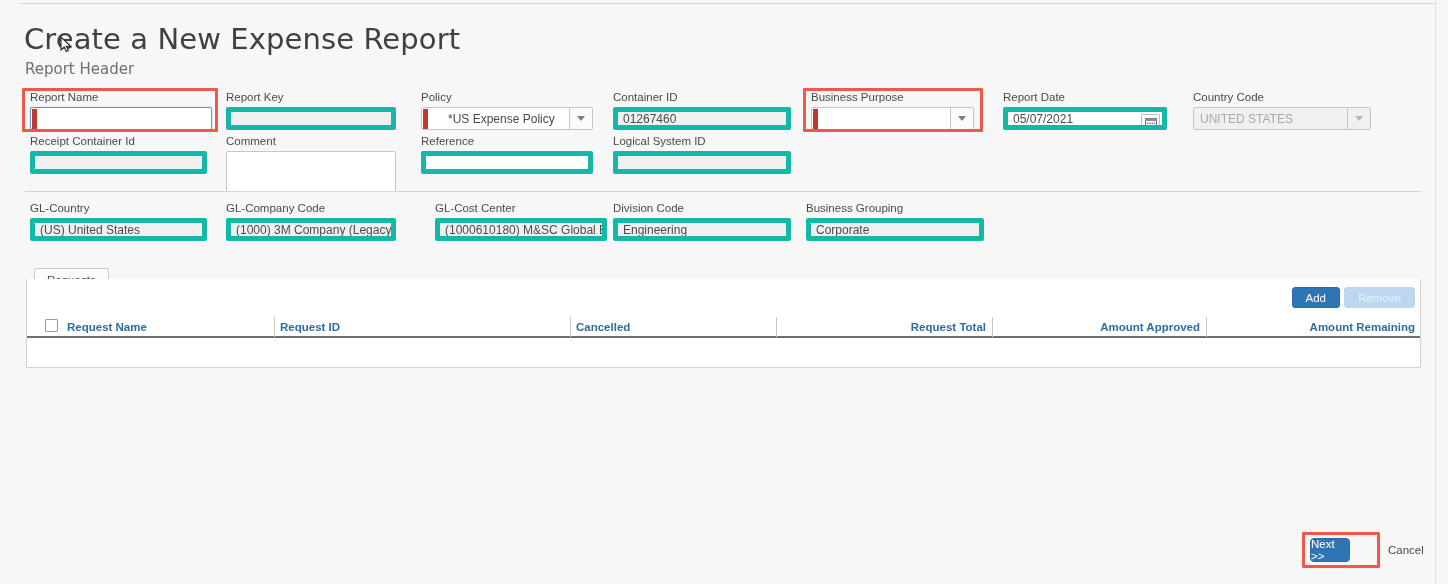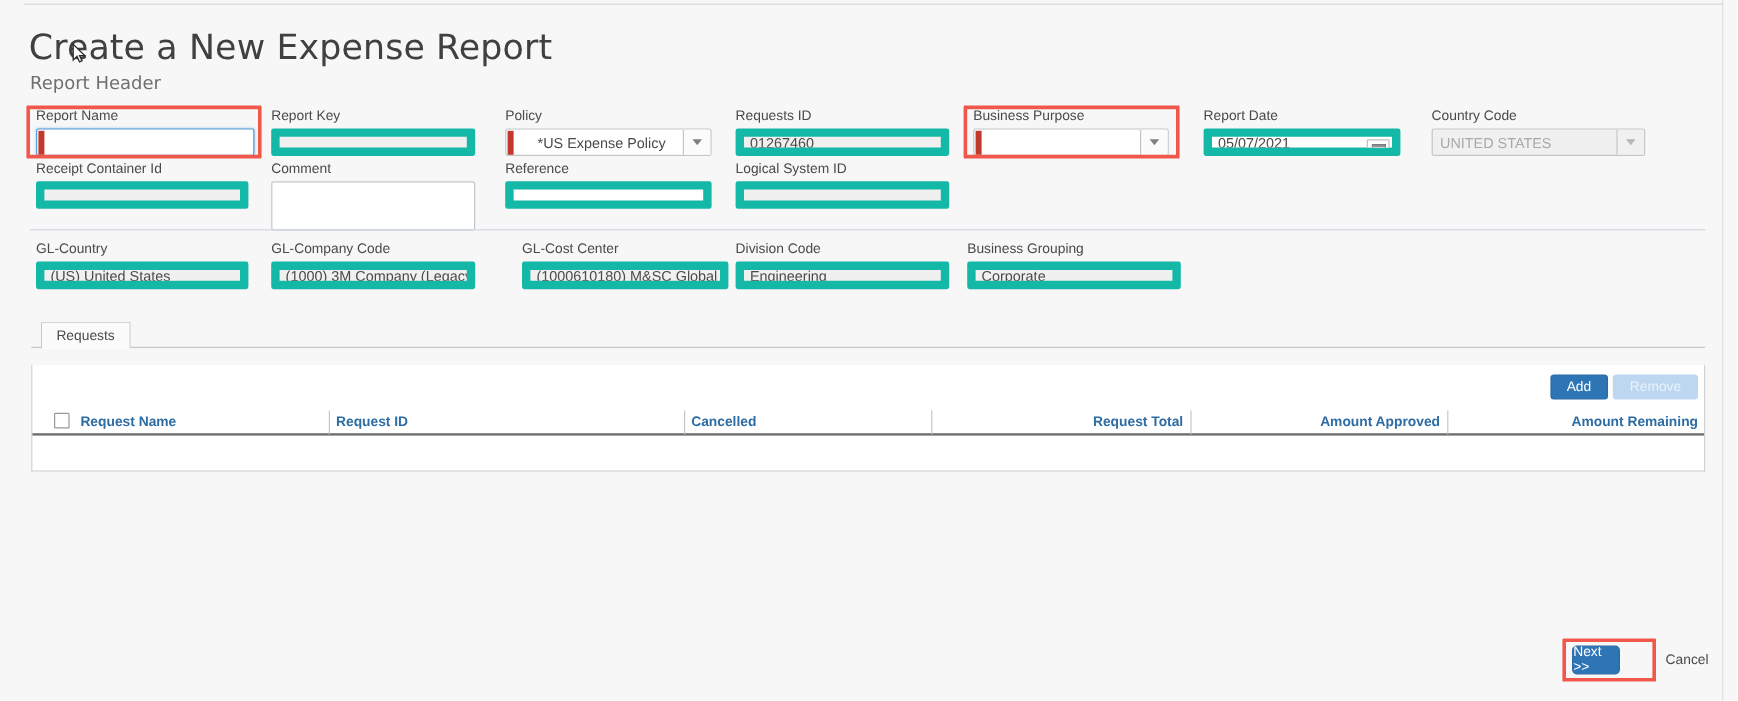--- a/index.html
+++ b/index.html
@@ -182,7 +182,7 @@
     </div>
 
     <div class="field" style="left:613px; top:91px; width:178px;">
-      <div class="field-label">Requests ID</div>
+      <div class="field-label">Container ID</div>
       <div class="input">01267460</div>
     </div>
 

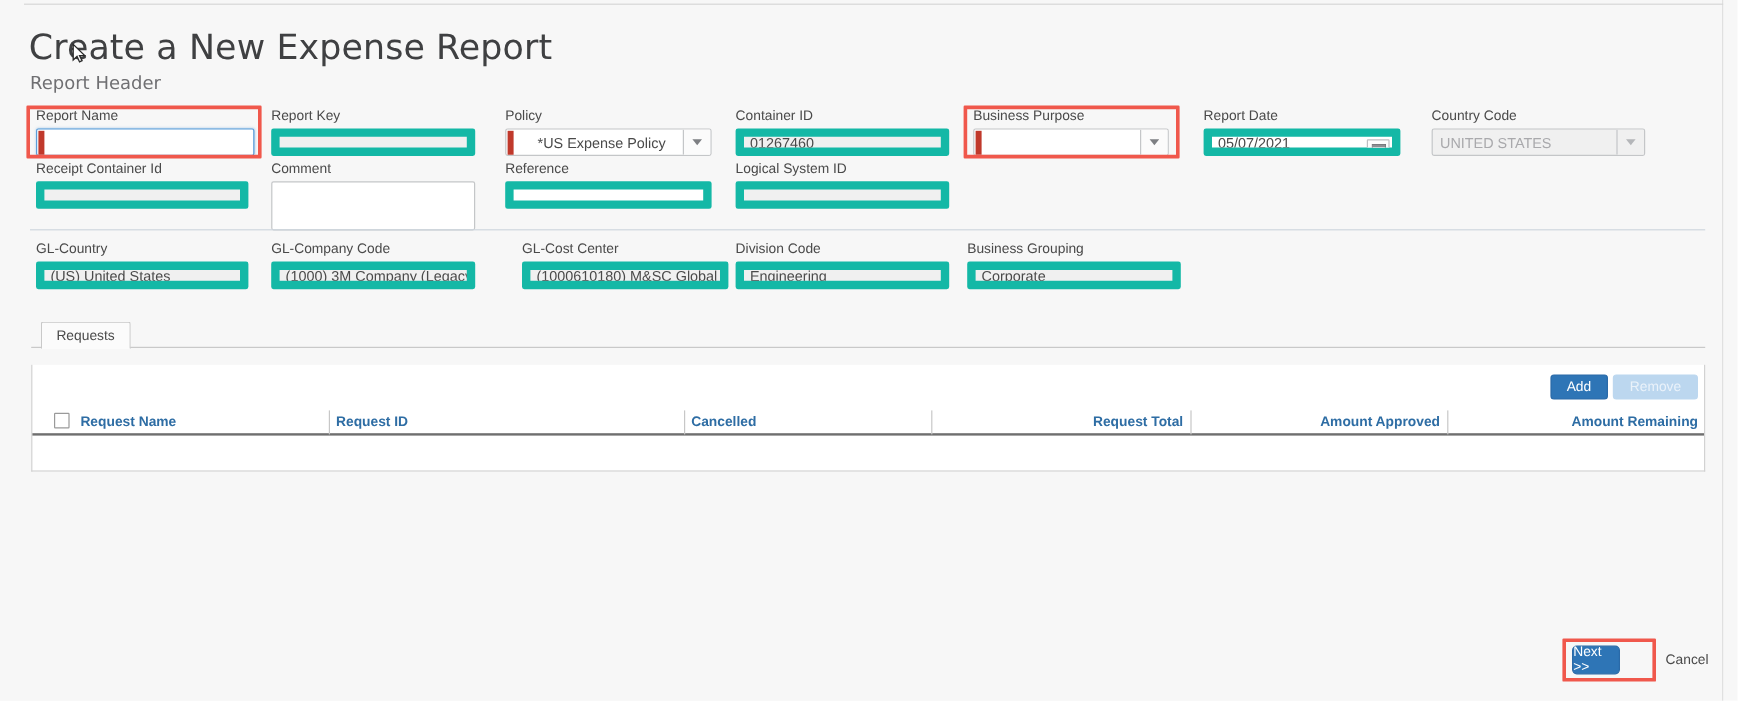--- a/index.html
+++ b/index.html
@@ -44,7 +44,7 @@
     font-family: "Liberation Sans", sans-serif;
   }
   .input {
-    height: 23px; border: 7px solid #14b8a6; border-radius: 2px;
+    height: 23px; border: 5px solid #14b8a6; border-radius: 2px;
     background: #f0f0f0; font-size: 12px; color: #4a4a4a;
     padding: 0 5px; display: flex; align-items: center;
     white-space: nowrap; overflow: hidden;

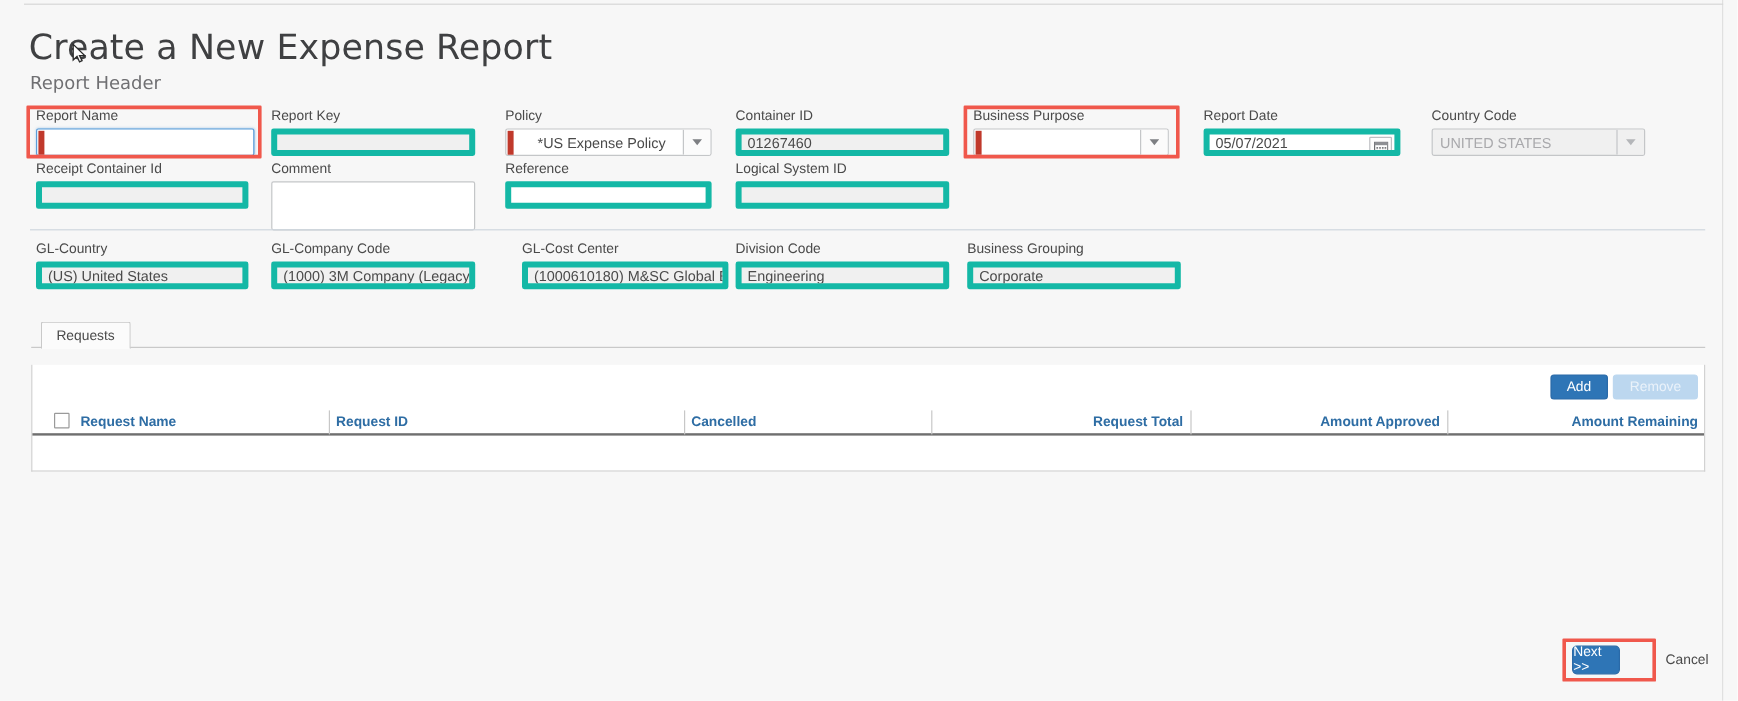--- a/index.html
+++ b/index.html
@@ -107,7 +107,7 @@
     display: flex; align-items: center; border-radius: 2px 2px 0 0;
   }
   .panel {
-    position: absolute; left: 26px; top: 304px; width: 1395px; height: 89px;
+    position: absolute; left: 26px; top: 279px; width: 1395px; height: 89px;
     background: #ffffff; border: 1px solid #d2d2d2; border-top: none;
   }
   .btn {

